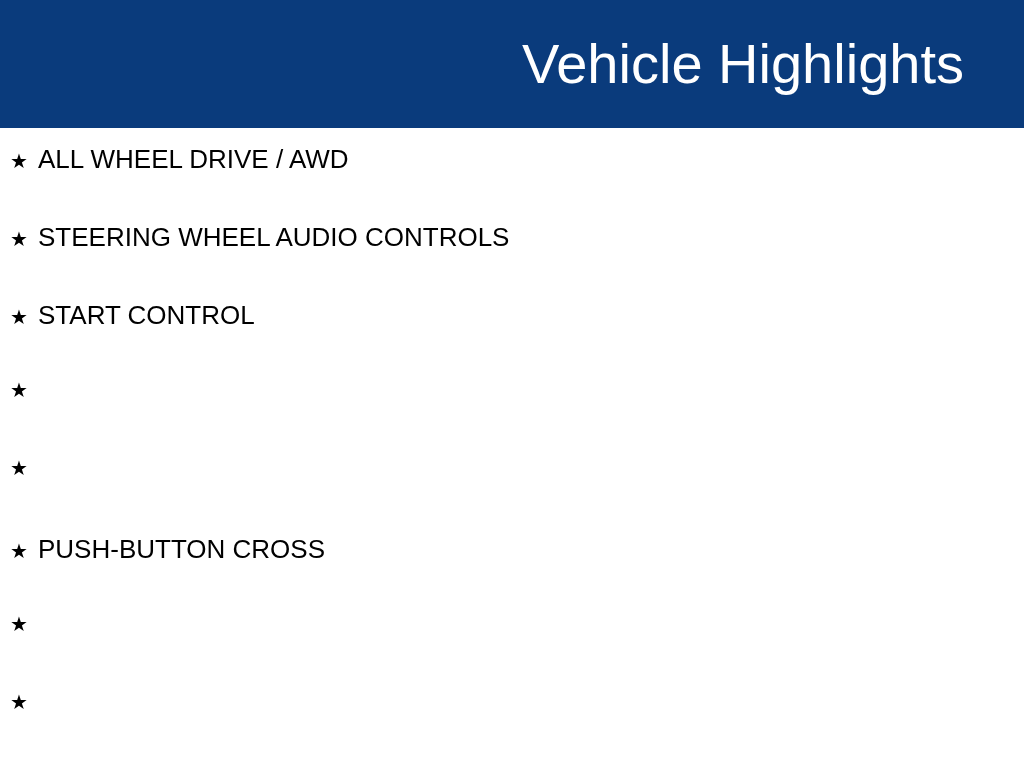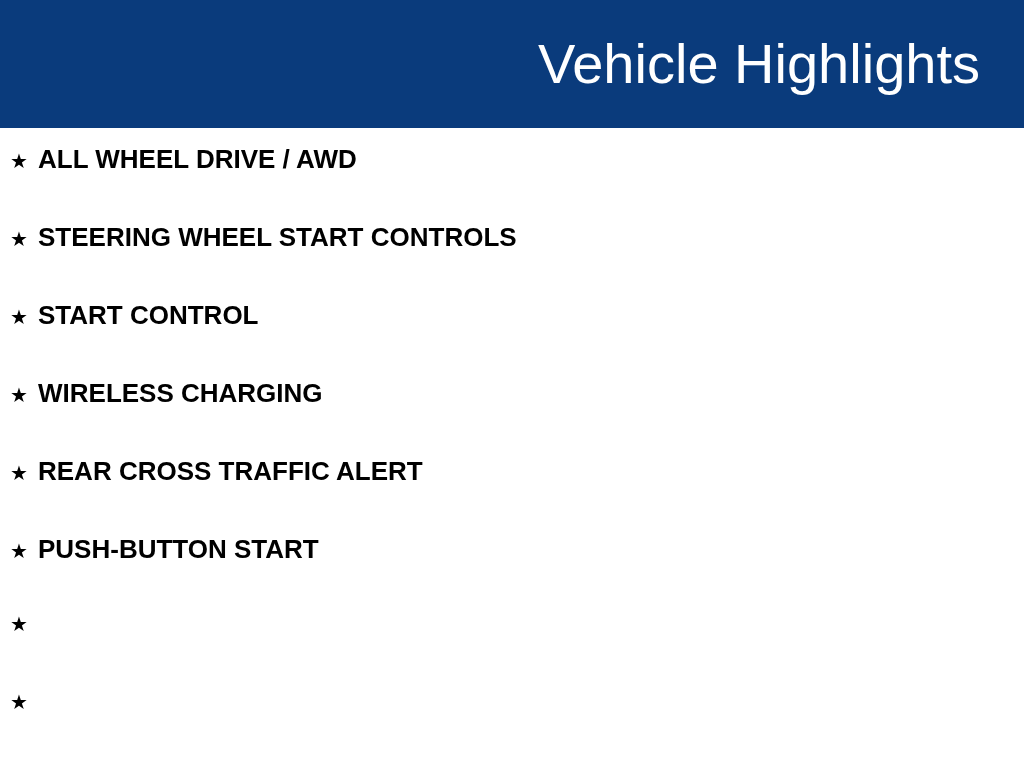--- a/index.html
+++ b/index.html
@@ -30,7 +30,7 @@
     align-items: center;
     justify-content: flex-end;
     box-sizing: border-box;
-    padding-right: 44px;
+    padding-right: 60px;
   }
   .header-title {
     color: #ffffff;

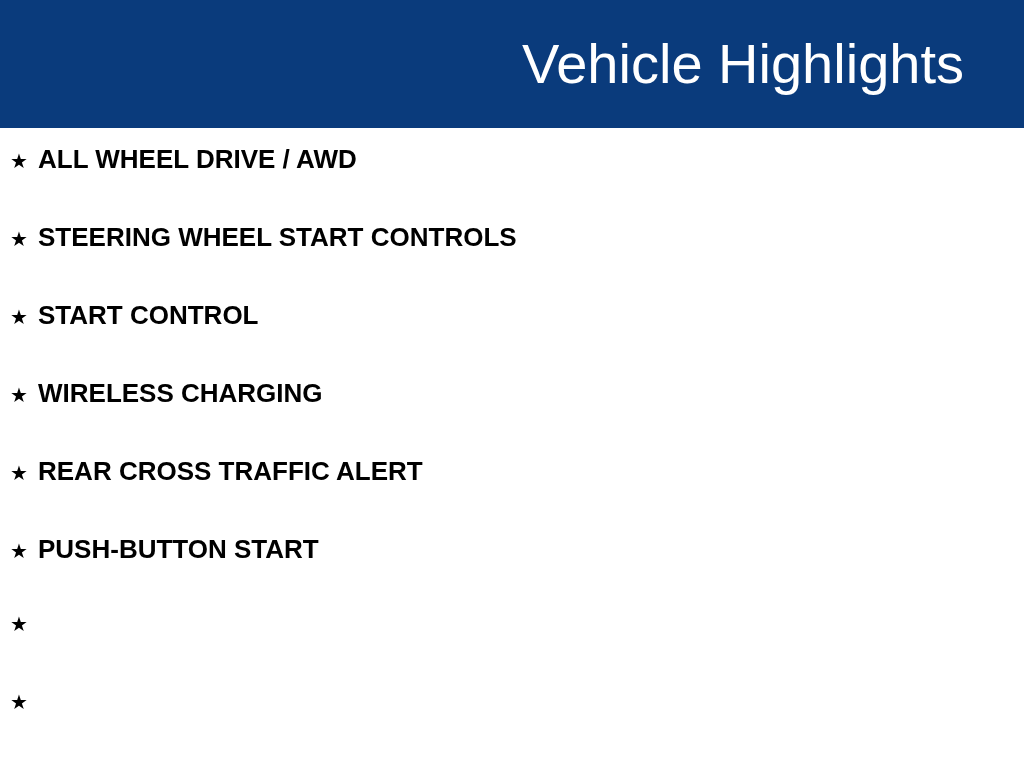--- a/index.html
+++ b/index.html
@@ -68,7 +68,6 @@
     font-size: 26px;
     line-height: 1;
     white-space: nowrap;
-    font-weight: bold;
   }
 </style>
 </head>

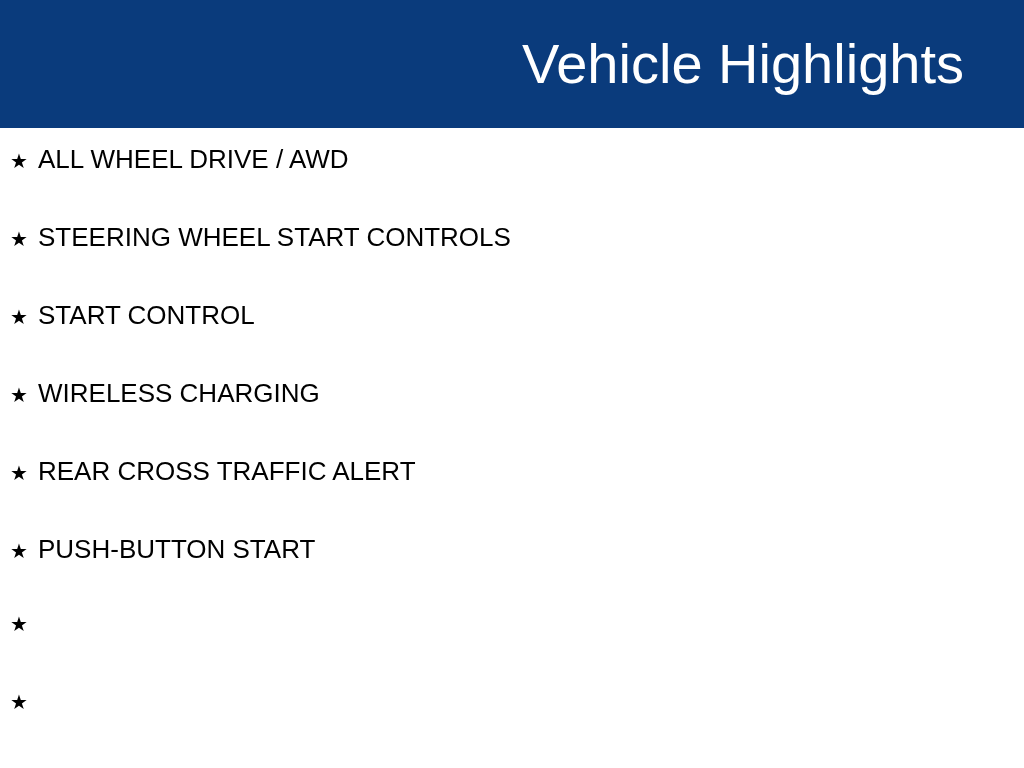--- a/index.html
+++ b/index.html
@@ -88,7 +88,7 @@
 
     <li class="feature-item">
       <span class="bullet-star">★</span>
-      <span class="feature-label">STEERING WHEEL START CONTROLS</span>
+      <span class="feature-label">STEERING WHEEL AUDIO CONTROLS</span>
     </li>
 
     <li class="feature-item">

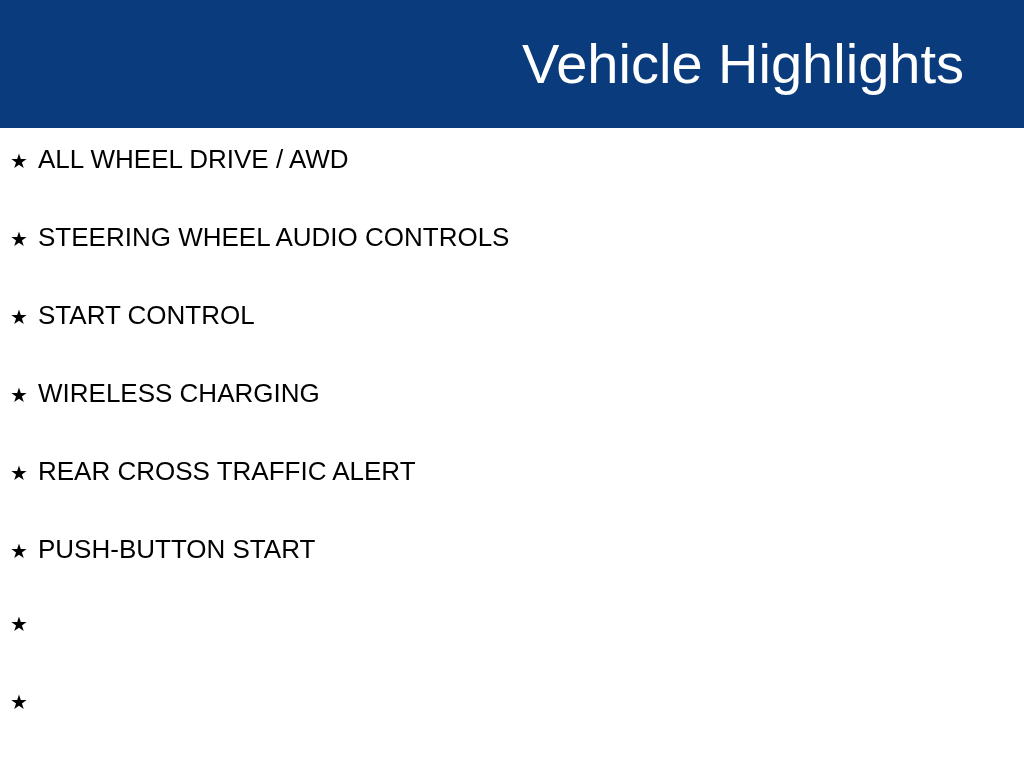--- a/index.html
+++ b/index.html
@@ -98,7 +98,6 @@
 
     <li class="feature-item">
       <span class="bullet-star">★</span>
-      <span class="feature-label">WIRELESS CHARGING</span>
     </li>
 
     <li class="feature-item">

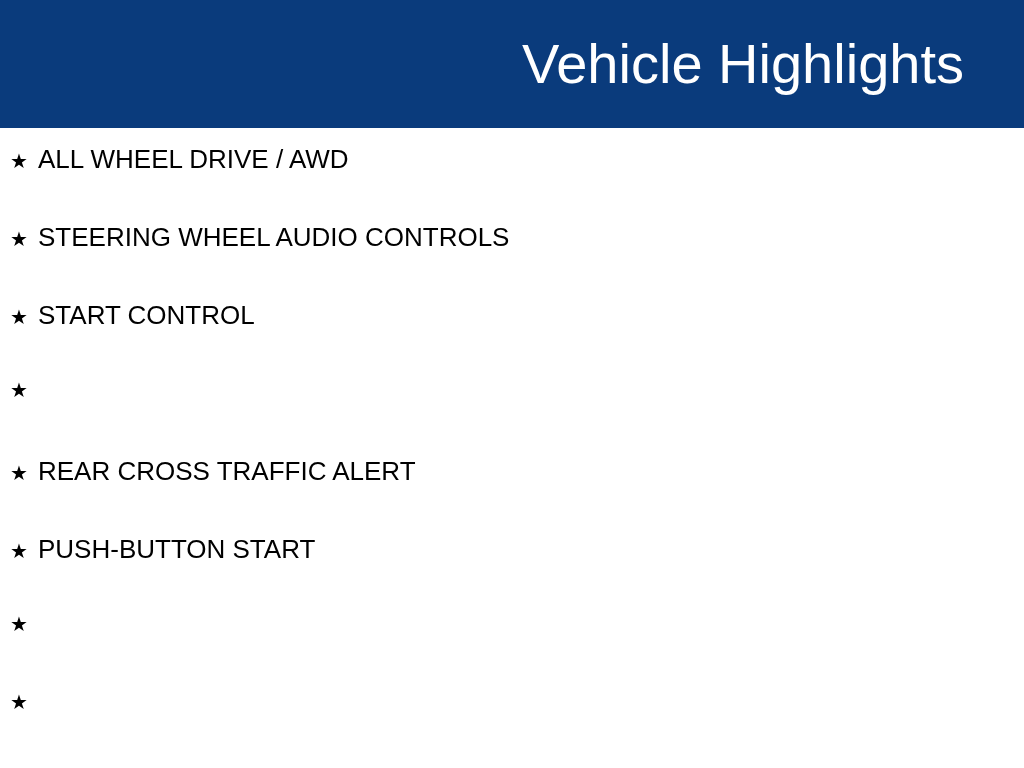--- a/index.html
+++ b/index.html
@@ -102,7 +102,6 @@
 
     <li class="feature-item">
       <span class="bullet-star">★</span>
-      <span class="feature-label">REAR CROSS TRAFFIC ALERT</span>
     </li>
 
     <li class="feature-item">

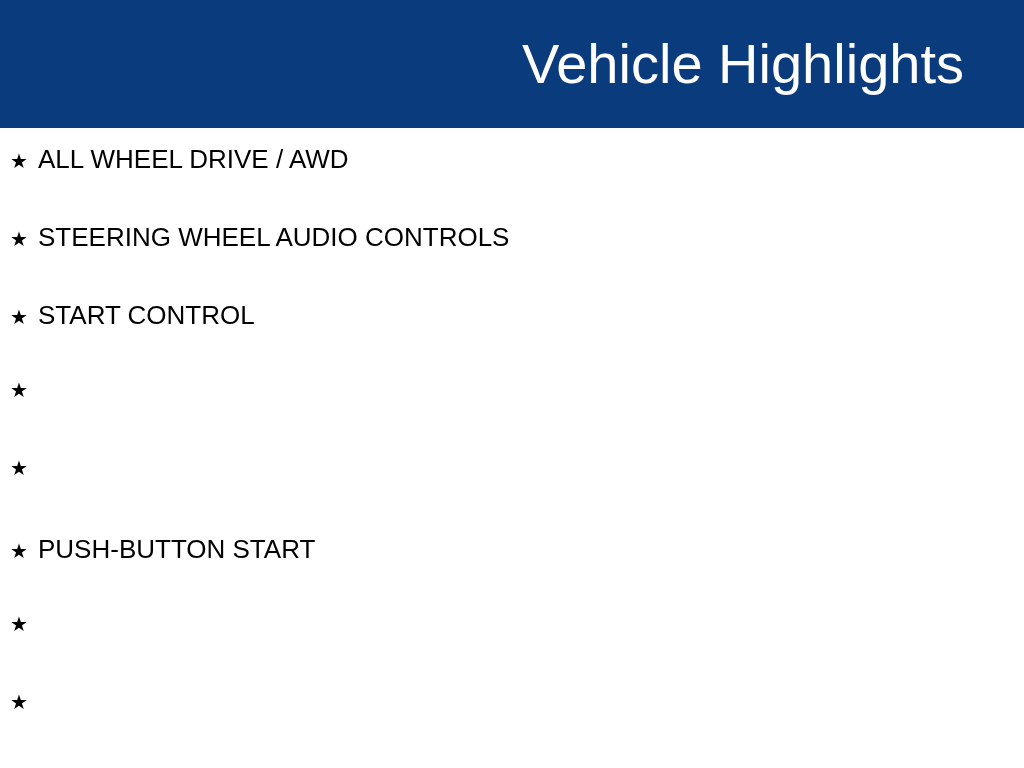--- a/index.html
+++ b/index.html
@@ -106,7 +106,7 @@
 
     <li class="feature-item">
       <span class="bullet-star">★</span>
-      <span class="feature-label">PUSH-BUTTON START</span>
+      <span class="feature-label">PUSH-BUTTON CROSS</span>
     </li>
 
     <li class="feature-item">

